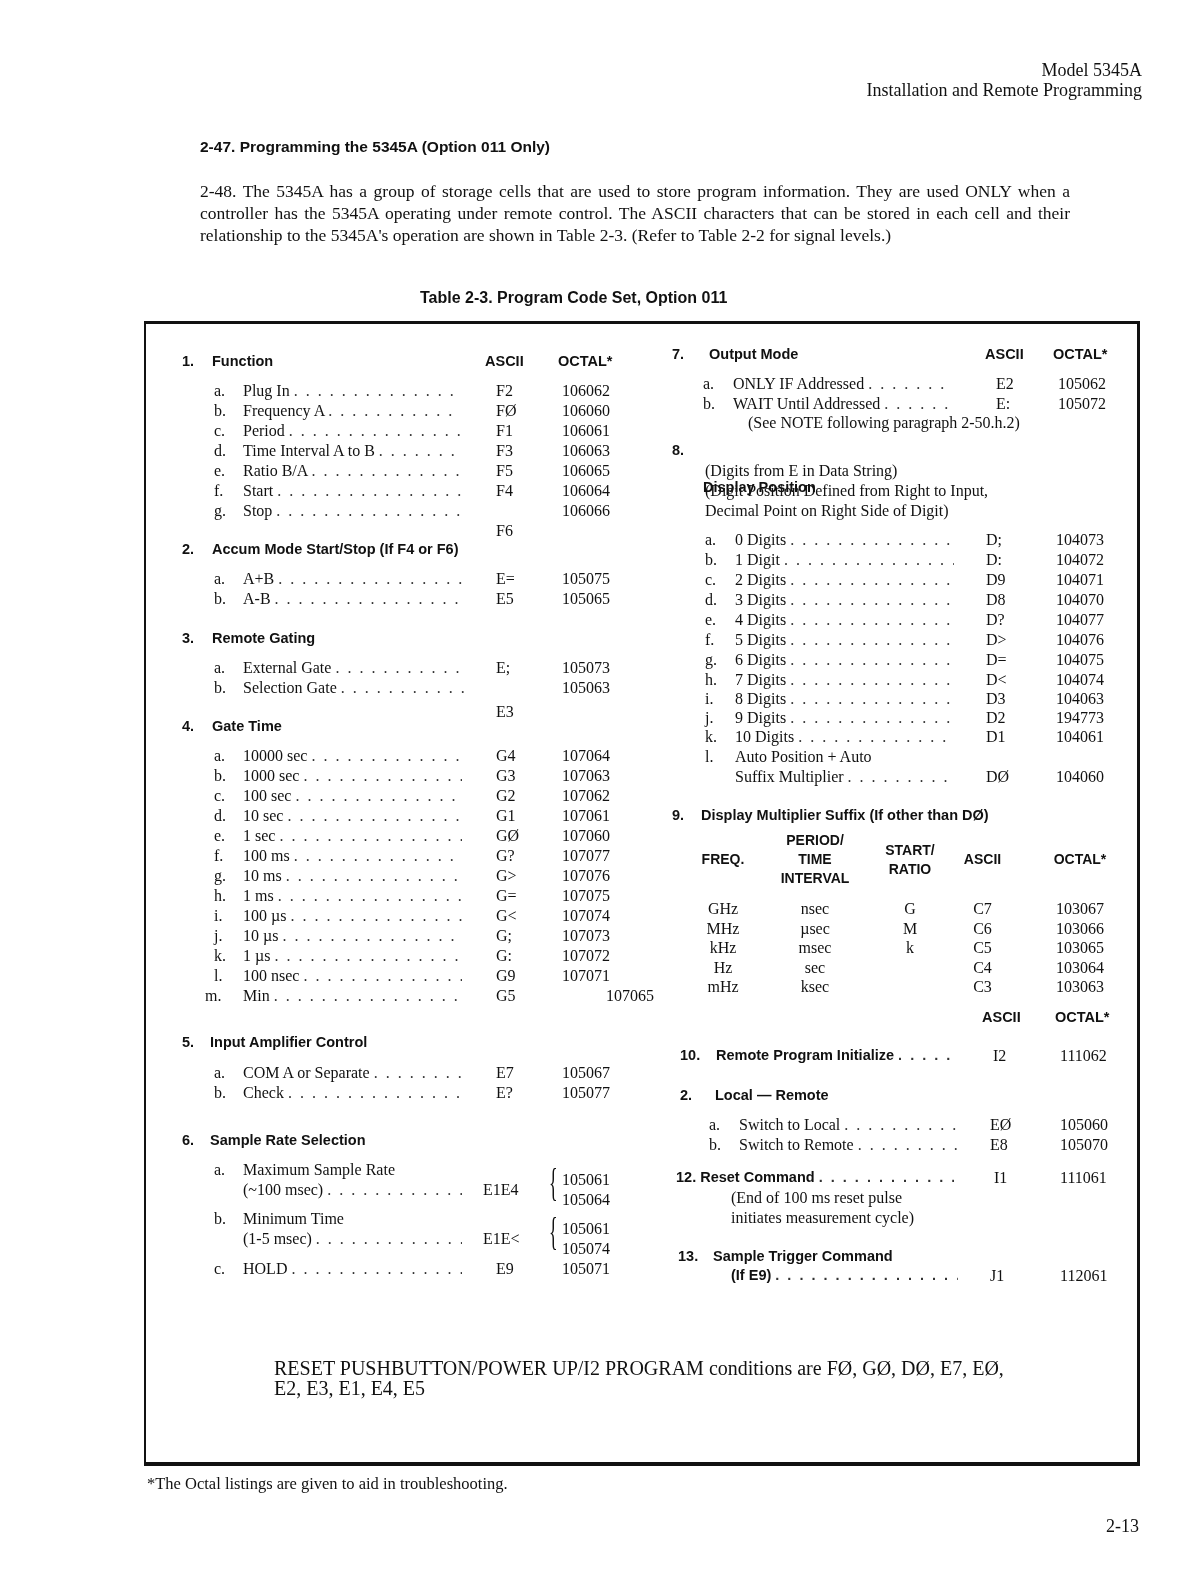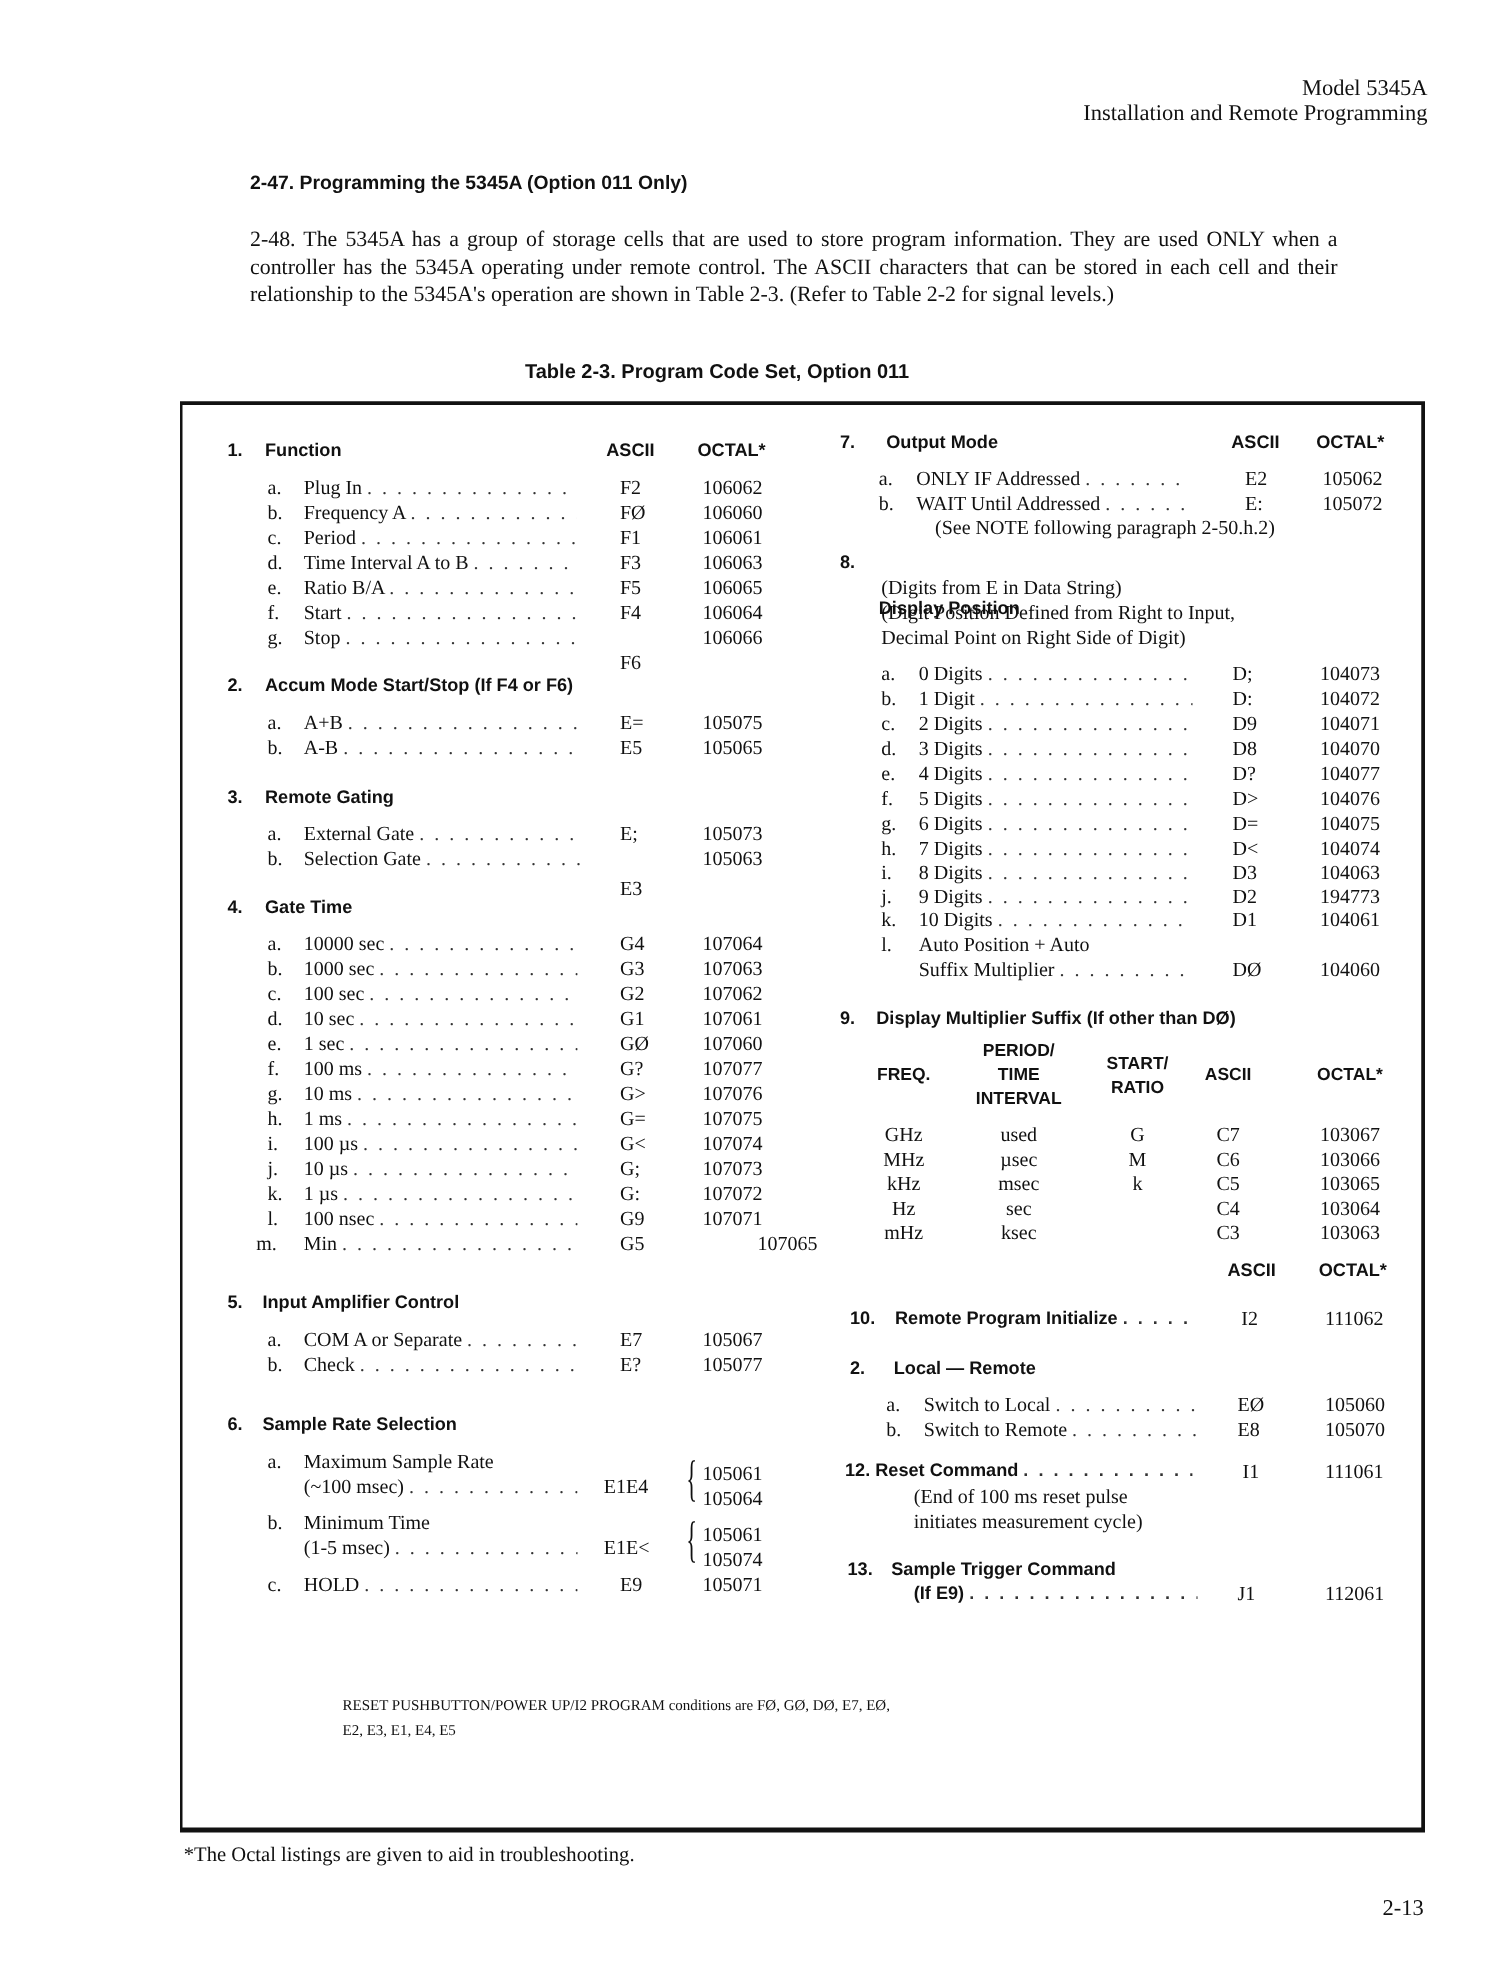--- a/index.html
+++ b/index.html
@@ -289,7 +289,7 @@
 <div class="abs sans thead9" style="left:1045px;top:850px;width:70px;">OCTAL*</div>
 <div id="g9-rows">
     <div class="abs serif cell9 row" style="left:693px;top:899px;width:60px;">GHz</div>
-    <div class="abs serif cell9 row" style="left:770px;top:899px;width:90px;">used</div>
+    <div class="abs serif cell9 row" style="left:770px;top:899px;width:90px;">nsec</div>
     <div class="abs serif cell9 row" style="left:875px;top:899px;width:70px;">G</div>
     <div class="abs serif cell9 row" style="left:955px;top:899px;width:55px;">C7</div>
     <div class="abs serif cell9 row" style="left:1045px;top:899px;width:70px;">103067</div>

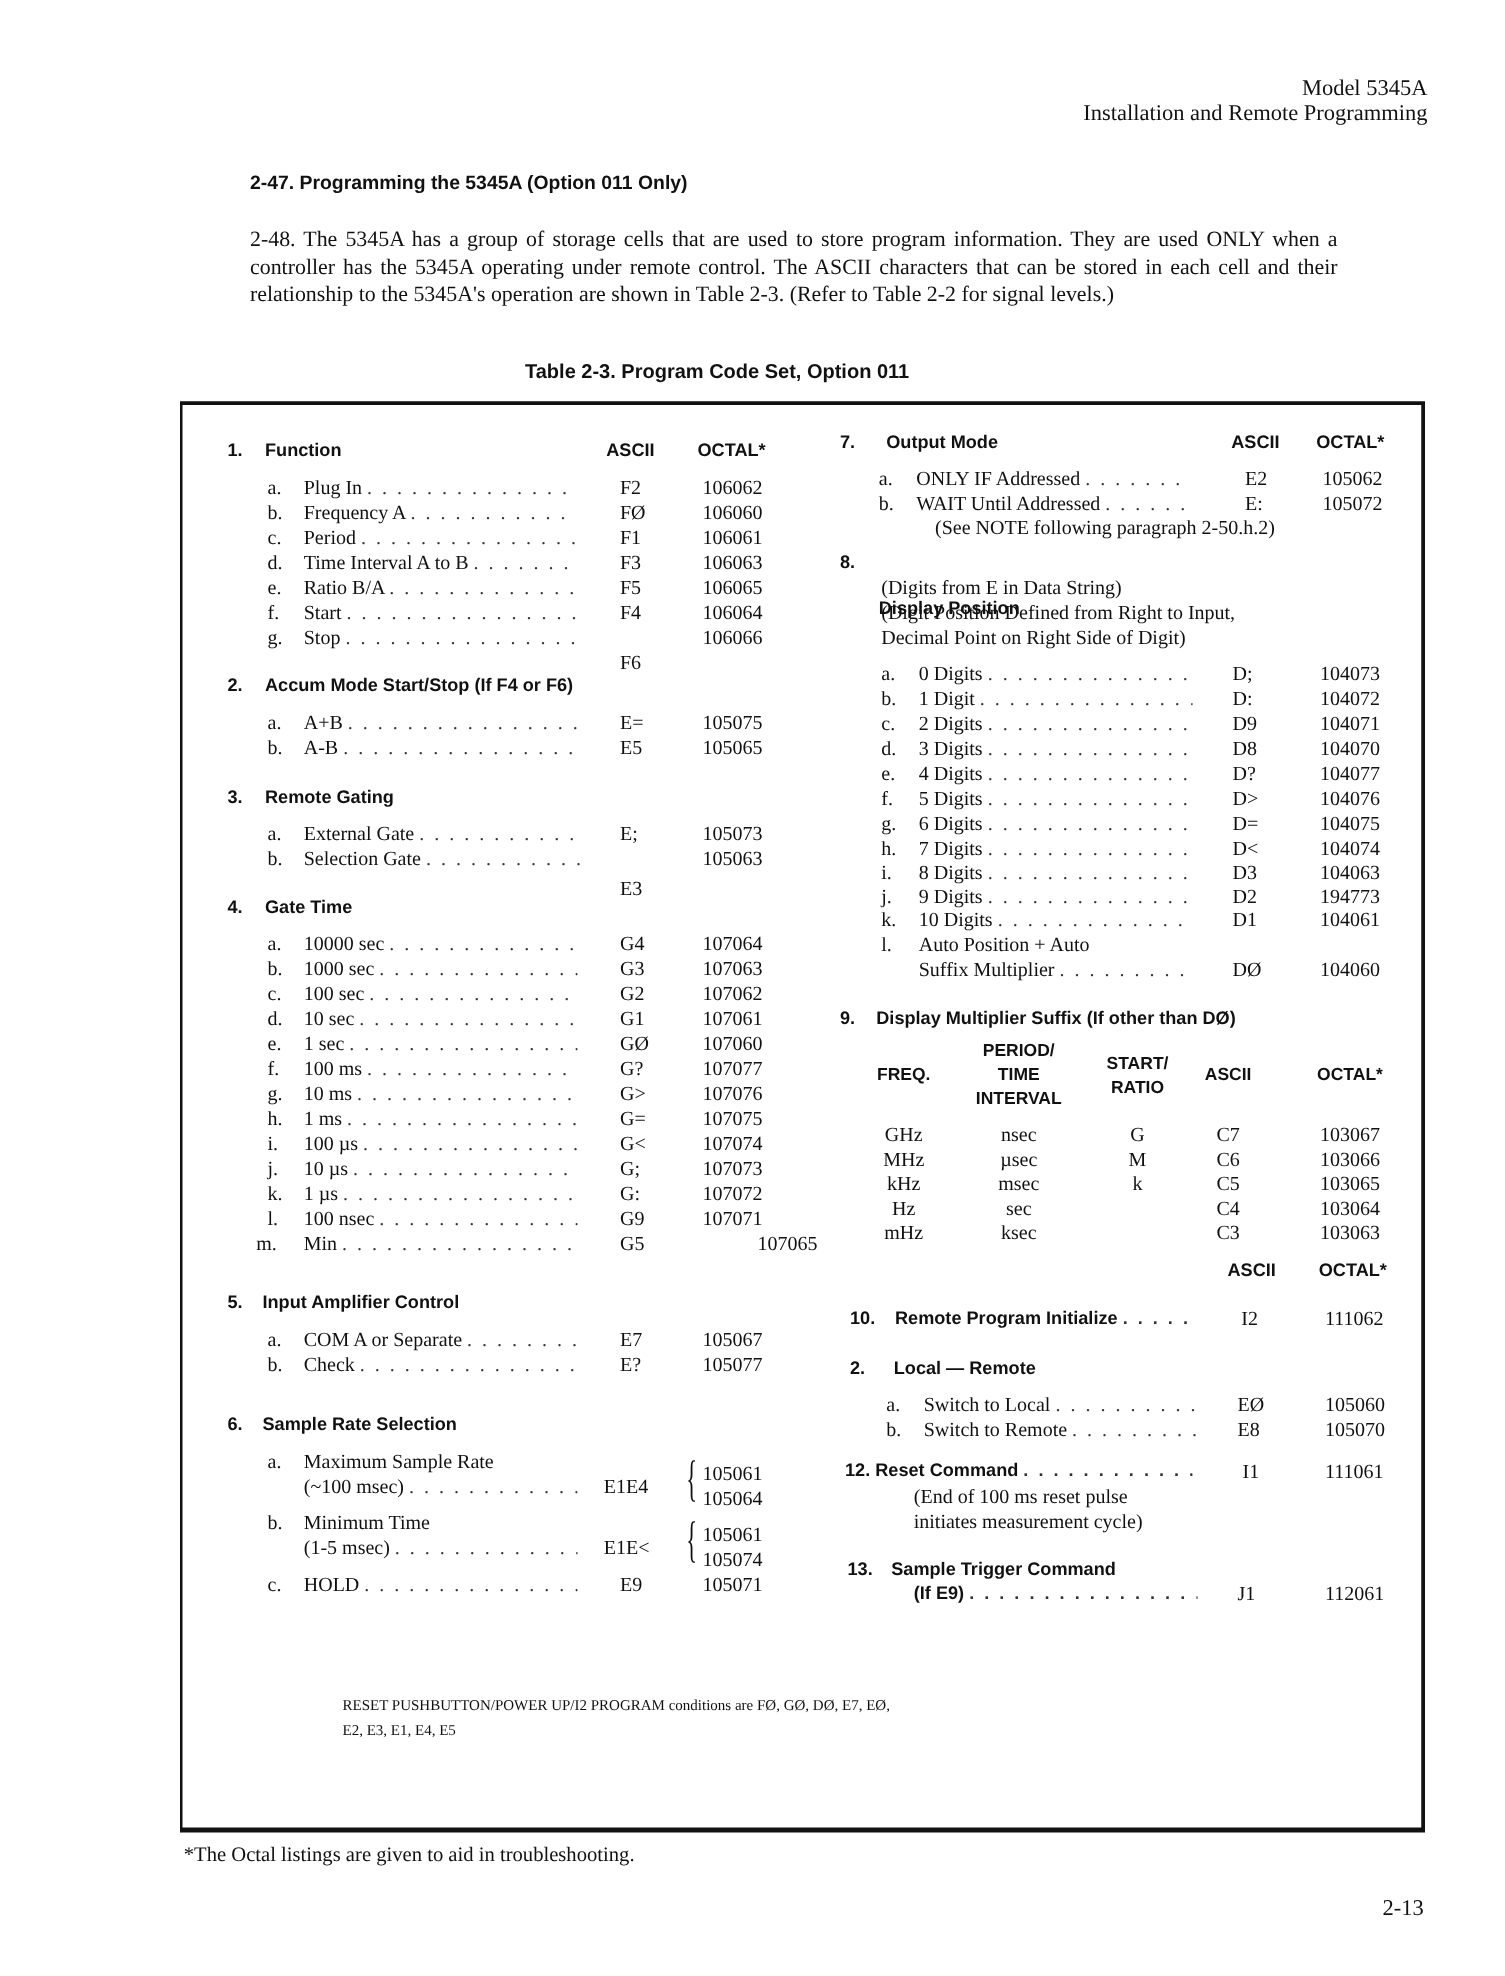--- a/index.html
+++ b/index.html
@@ -21,7 +21,7 @@
   .dots { display: inline-block; overflow: hidden; vertical-align: top; letter-spacing: 2px; color: #333; }
   .ascii { font-size: 16px; }
   .octal { font-size: 16px; }
-  .note { font-size: 12px; }
+  .note { font-size: 20px; }
   .brace { font-size: 40px; line-height: 40px; font-weight: 100; transform: scaleX(0.45); transform-origin: left top; }
   .thead9 { font-weight: bold; font-size: 14px; text-align: center; line-height: 19px; }
   .cell9 { font-size: 16px; text-align: center; }

